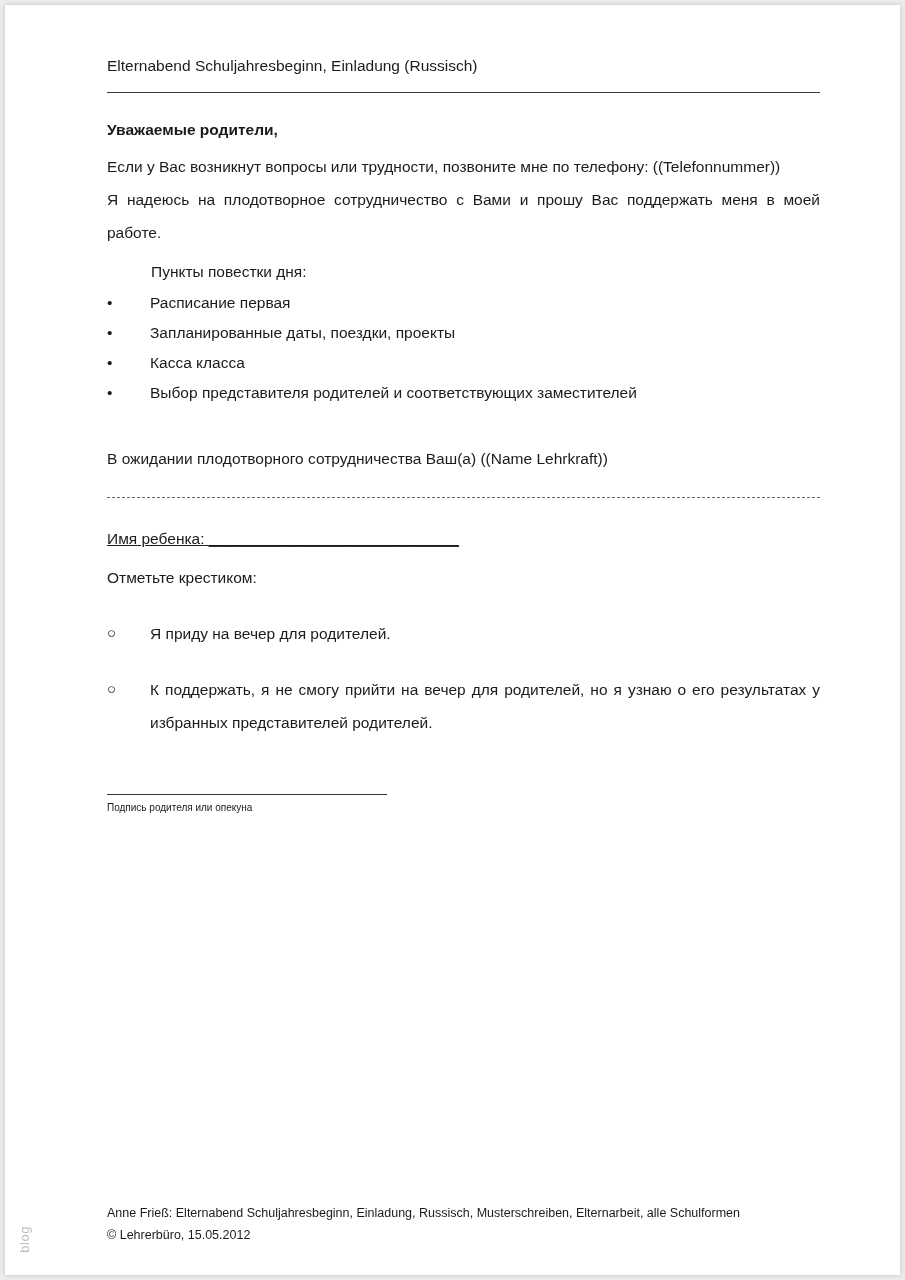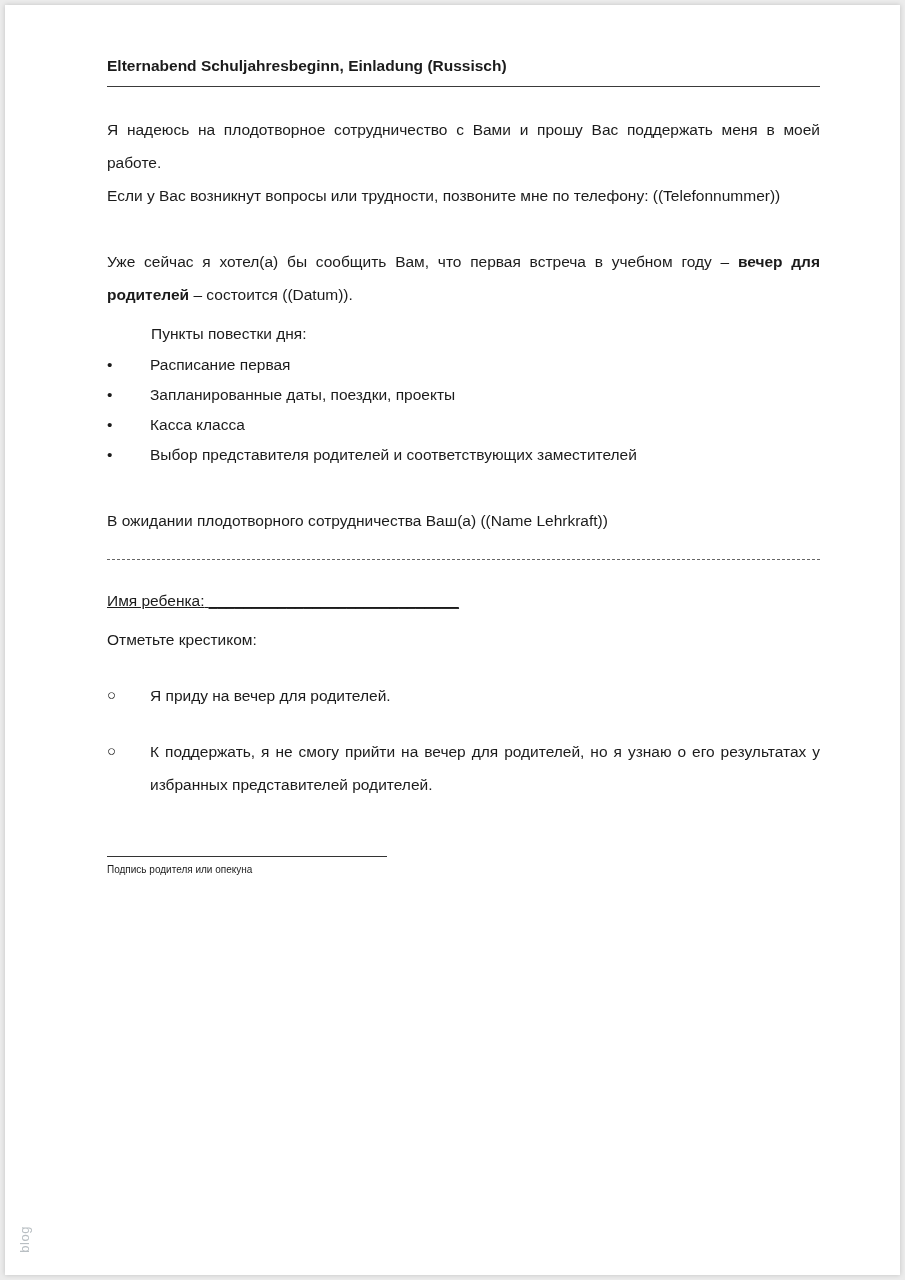--- a/index.html
+++ b/index.html
@@ -21,12 +21,12 @@
     line-height: 2.13;
   }
   .doc-title {
-    font-weight: bold;
+    font-weight: normal;
     font-size: 15.5px;
     line-height: 1.4;
-    padding-bottom: 9px;
+    padding-bottom: 15px;
     border-bottom: 1px solid #3a3a3a;
-    margin-bottom: 26px;
+    margin-bottom: 20px;
   }
   .salutation { font-weight: bold; margin-bottom: 4px; }
   .para { text-align: justify; }

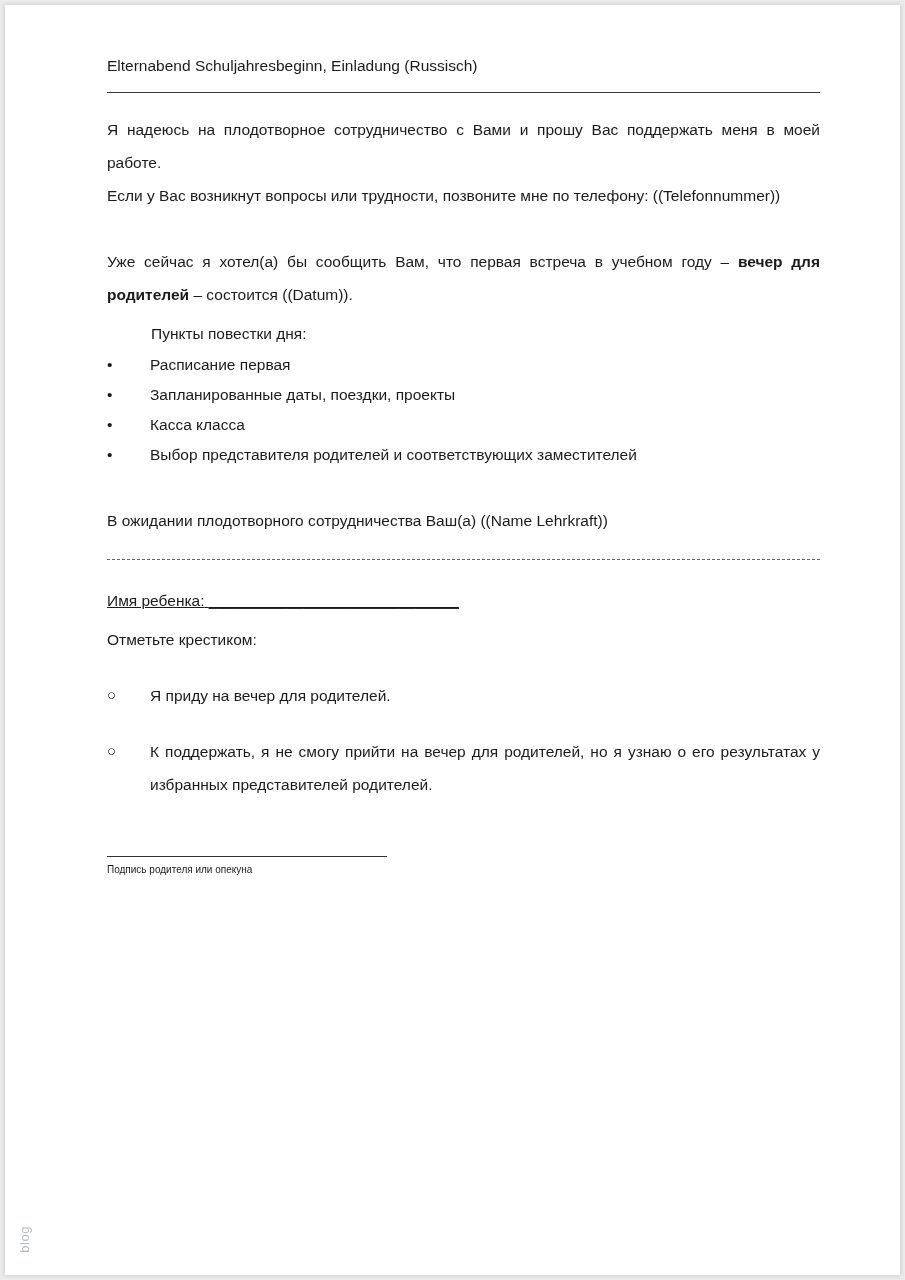--- a/index.html
+++ b/index.html
@@ -85,6 +85,7 @@
 
   <div class="doc-title">Elternabend Schuljahresbeginn, Einladung (Russisch)</div>
 
+  <div class="salutation">Уважаемые родители,</div>
 
 
   <p class="para">Я надеюсь на плодотворное сотрудничество с Вами и прошу Вас поддержать меня в моей работе.</p>

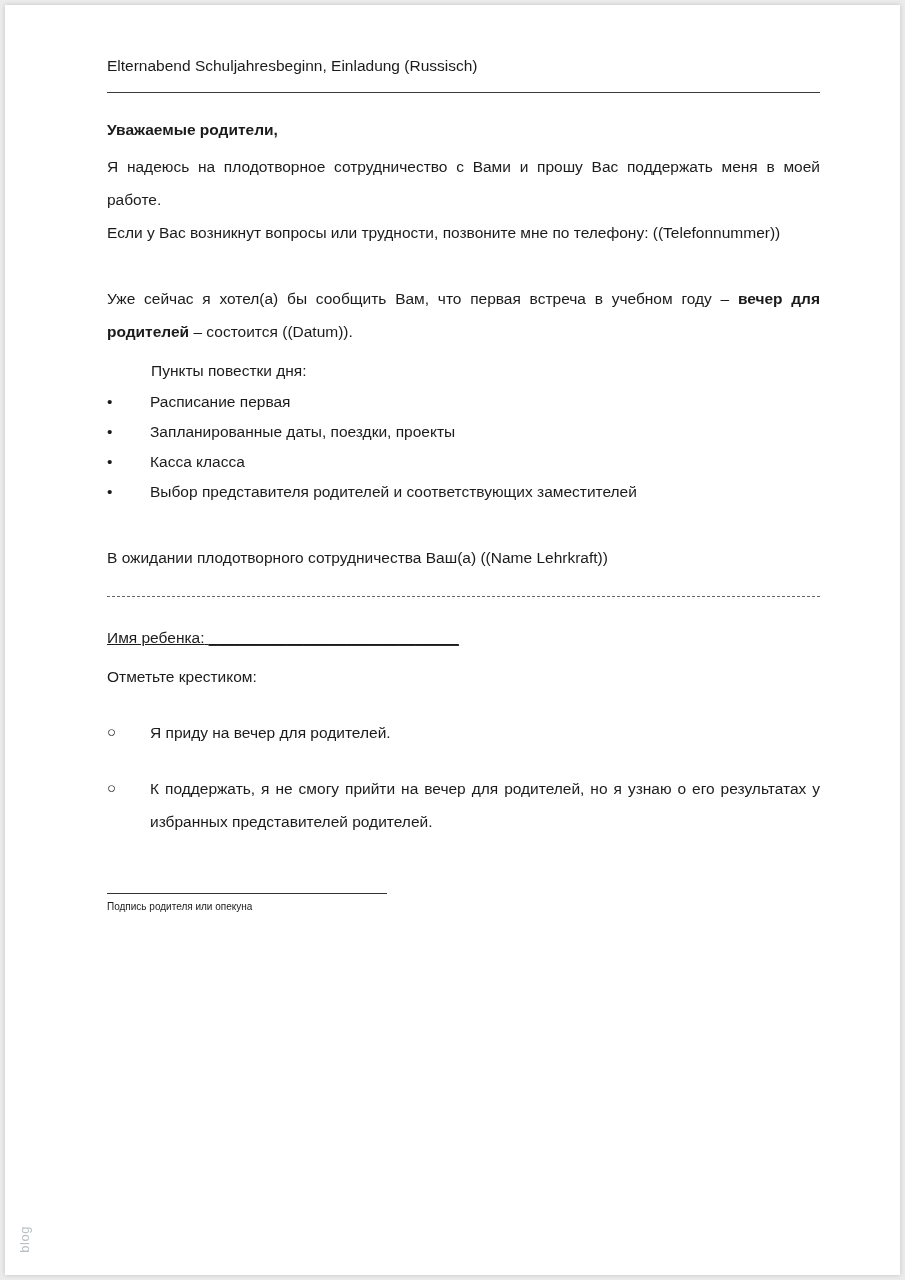--- a/index.html
+++ b/index.html
@@ -88,9 +88,9 @@
   <div class="salutation">Уважаемые родители,</div>
 
 
+  <p class="para">Если у Вас возникнут вопросы или трудности, позвоните мне по телефону: ((Telefonnummer))</p>
+
   <p class="para">Я надеюсь на плодотворное сотрудничество с Вами и прошу Вас поддержать меня в моей работе.</p>
-
-  <p class="para">Если у Вас возникнут вопросы или трудности, позвоните мне по телефону: ((Telefonnummer))</p>
 
   <p class="para gap-1"><span>Уже сейчас я хотел(а) бы сообщить Вам, что первая встреча в учебном году – </span><strong>вечер для родителей</strong><span> – состоится ((Datum)).</span></p>
 

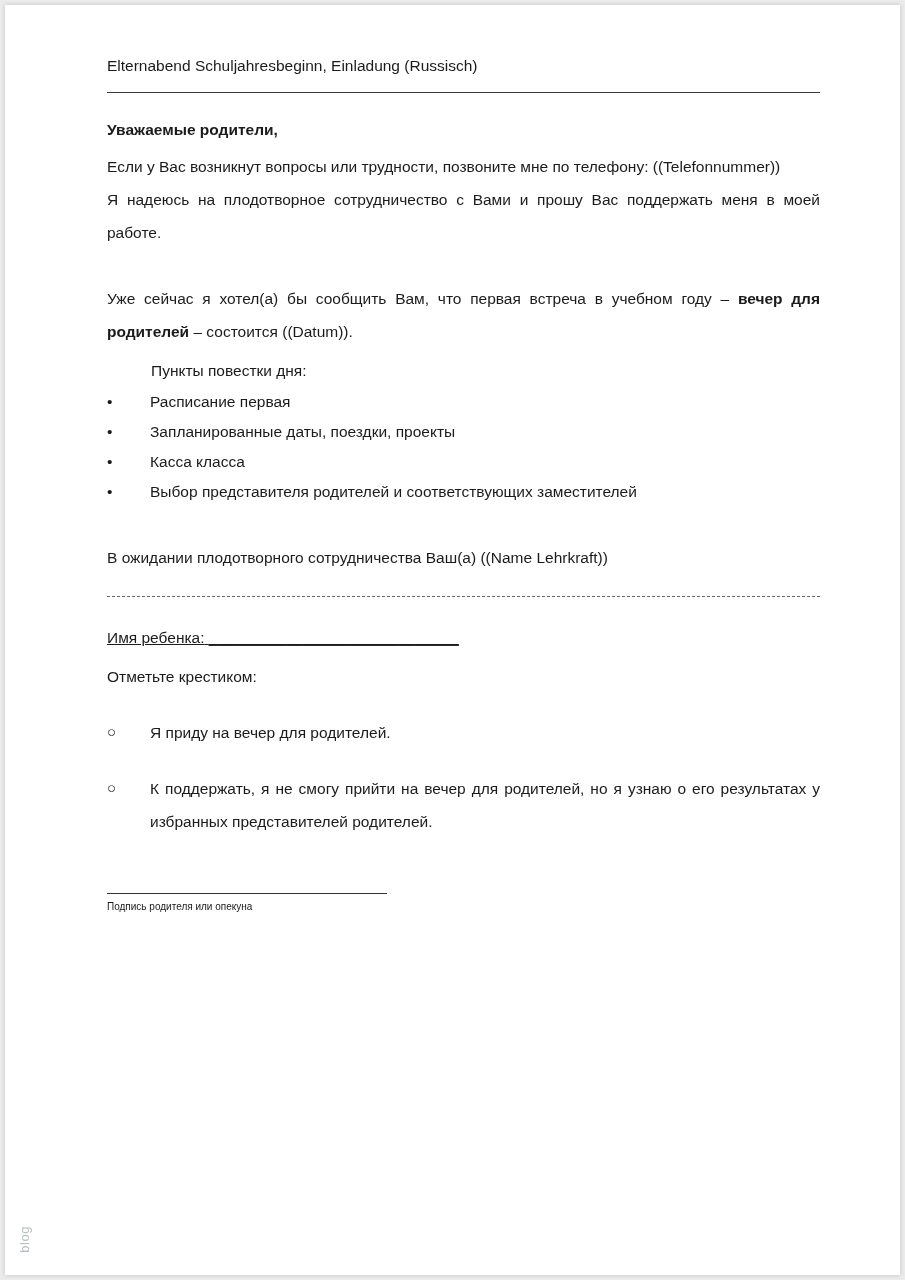--- a/index.html
+++ b/index.html
@@ -92,7 +92,6 @@
 
   <p class="para">Я надеюсь на плодотворное сотрудничество с Вами и прошу Вас поддержать меня в моей работе.</p>
 
-  <p class="para gap-1"><span>Уже сейчас я хотел(а) бы сообщить Вам, что первая встреча в учебном году – </span><strong>вечер для родителей</strong><span> – состоится ((Datum)).</span></p>
 
   <div class="agenda-label">Пункты повестки дня:</div>
 

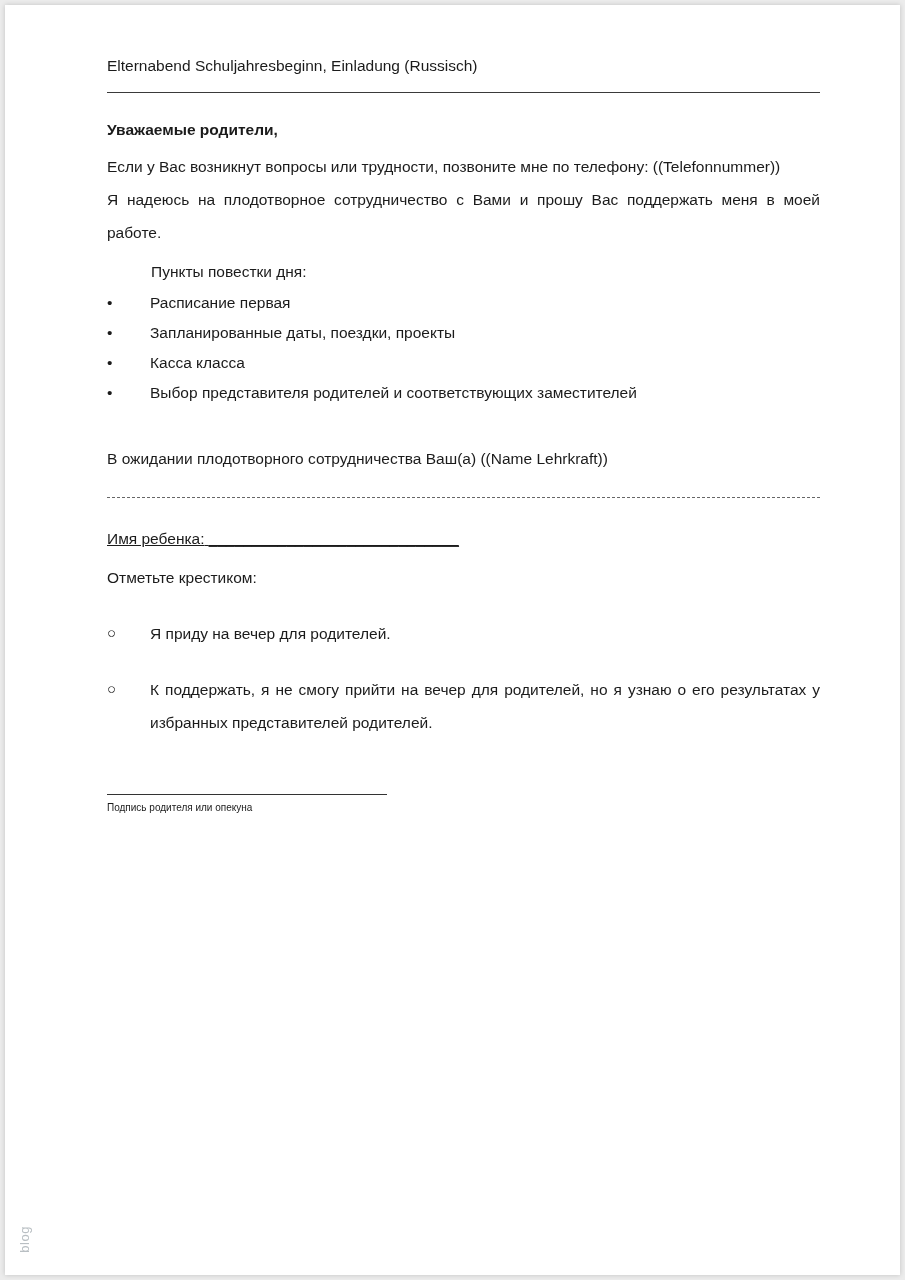--- a/index.html
+++ b/index.html
@@ -137,6 +137,7 @@
   </div>
 
   <div class="footer">
+    <div>Anne Frieß: Elternabend Schuljahresbeginn, Einladung, Russisch, Musterschreiben, Elternarbeit, alle Schulformen</div>
   </div>
 
   <div class="watermark">blog</div>

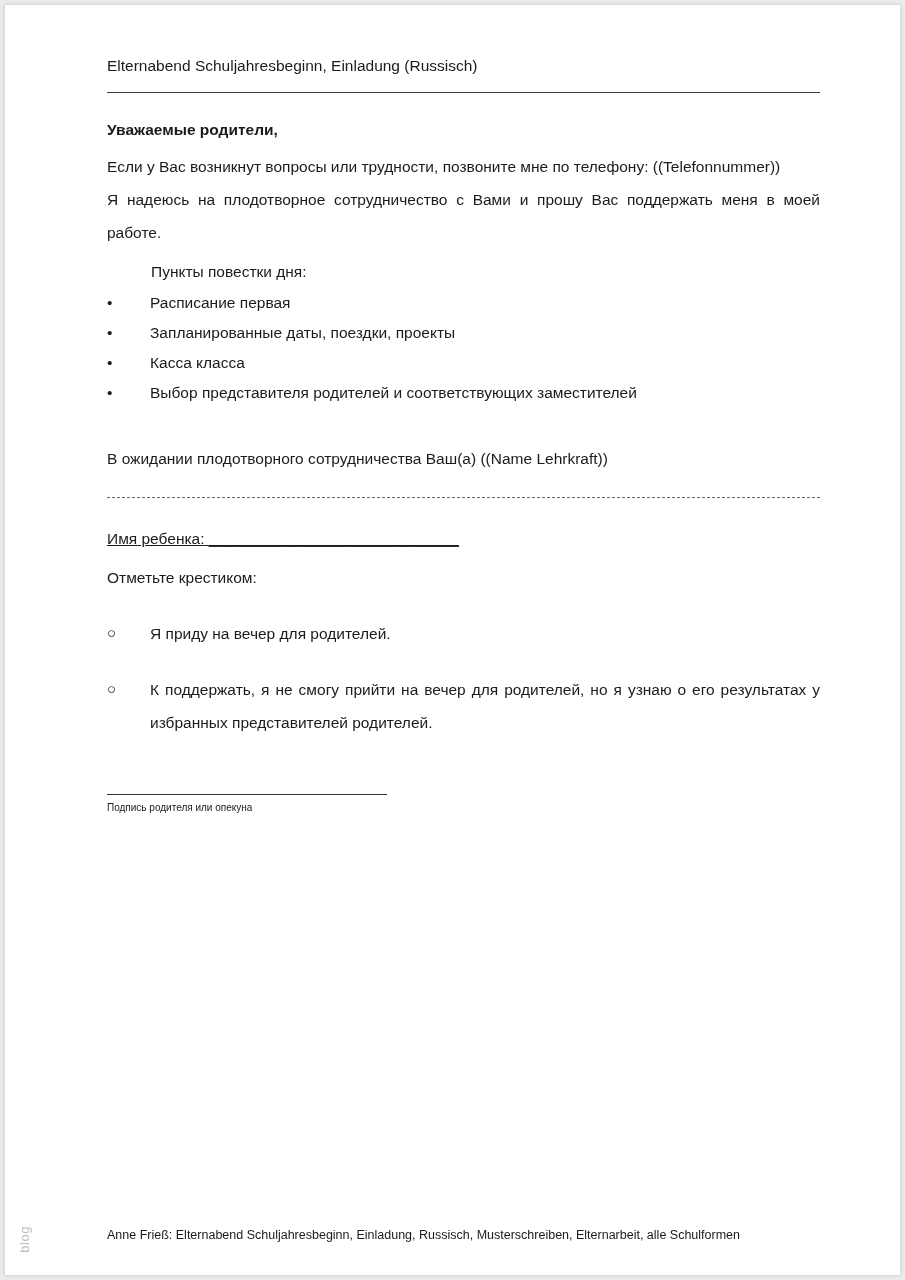--- a/index.html
+++ b/index.html
@@ -138,6 +138,7 @@
 
   <div class="footer">
     <div>Anne Frieß: Elternabend Schuljahresbeginn, Einladung, Russisch, Musterschreiben, Elternarbeit, alle Schulformen</div>
+    <div>© Lehrerbüro, 15.05.2012</div>
   </div>
 
   <div class="watermark">blog</div>

